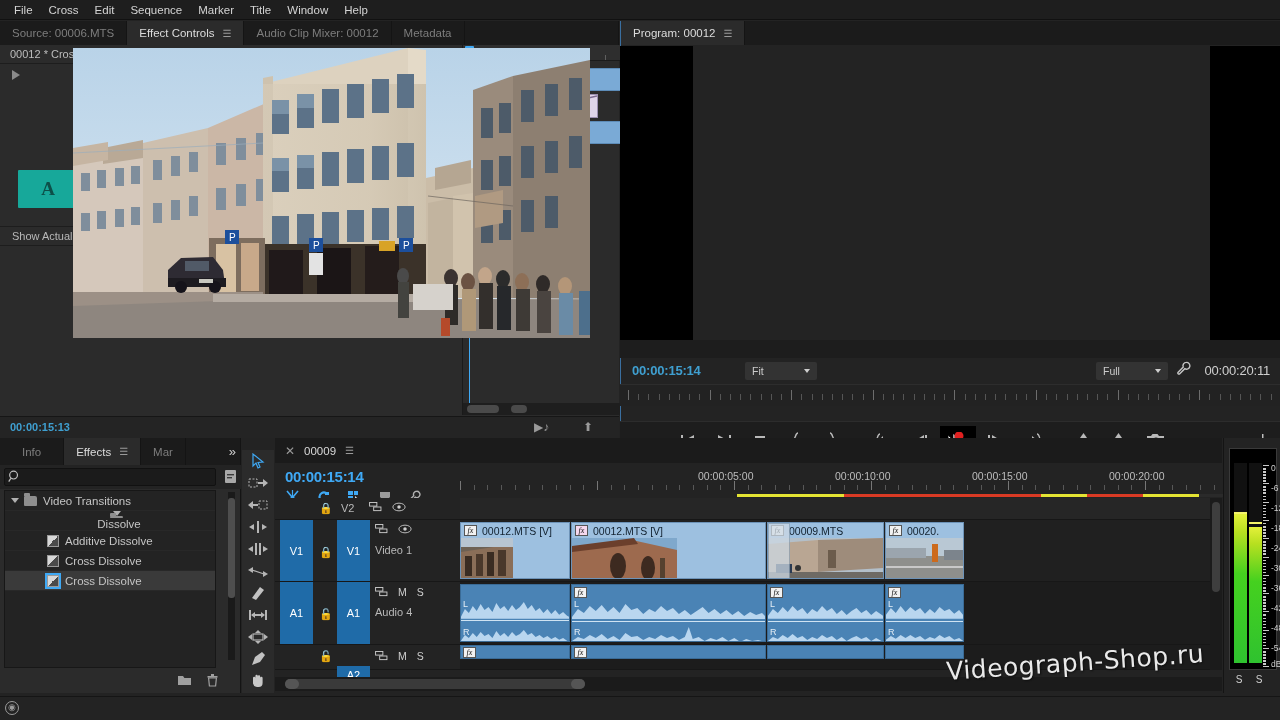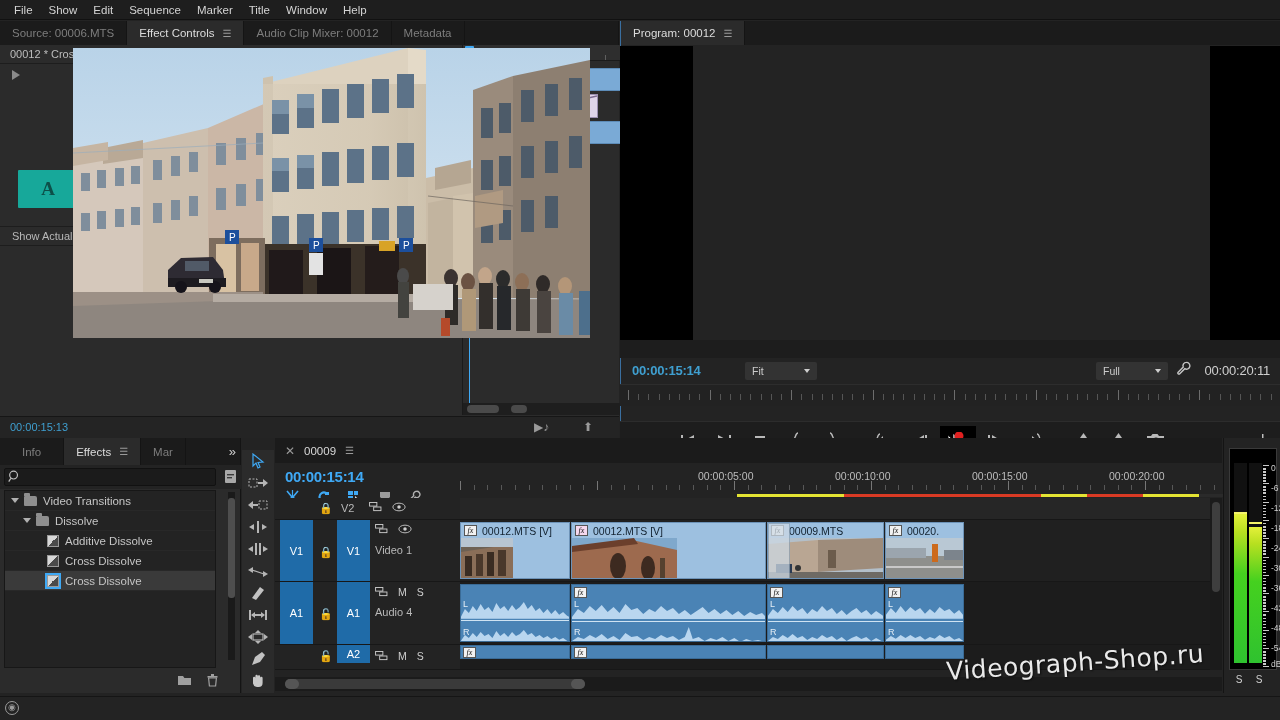--- a/index.html
+++ b/index.html
@@ -233,7 +233,7 @@
 
   <div id="menubar">
     <div class="menu-item">File</div>
-    <div class="menu-item">Show</div>
+    <div class="menu-item">Cross</div>
     <div class="menu-item">Edit</div>
     <div class="menu-item">Sequence</div>
     <div class="menu-item">Marker</div>

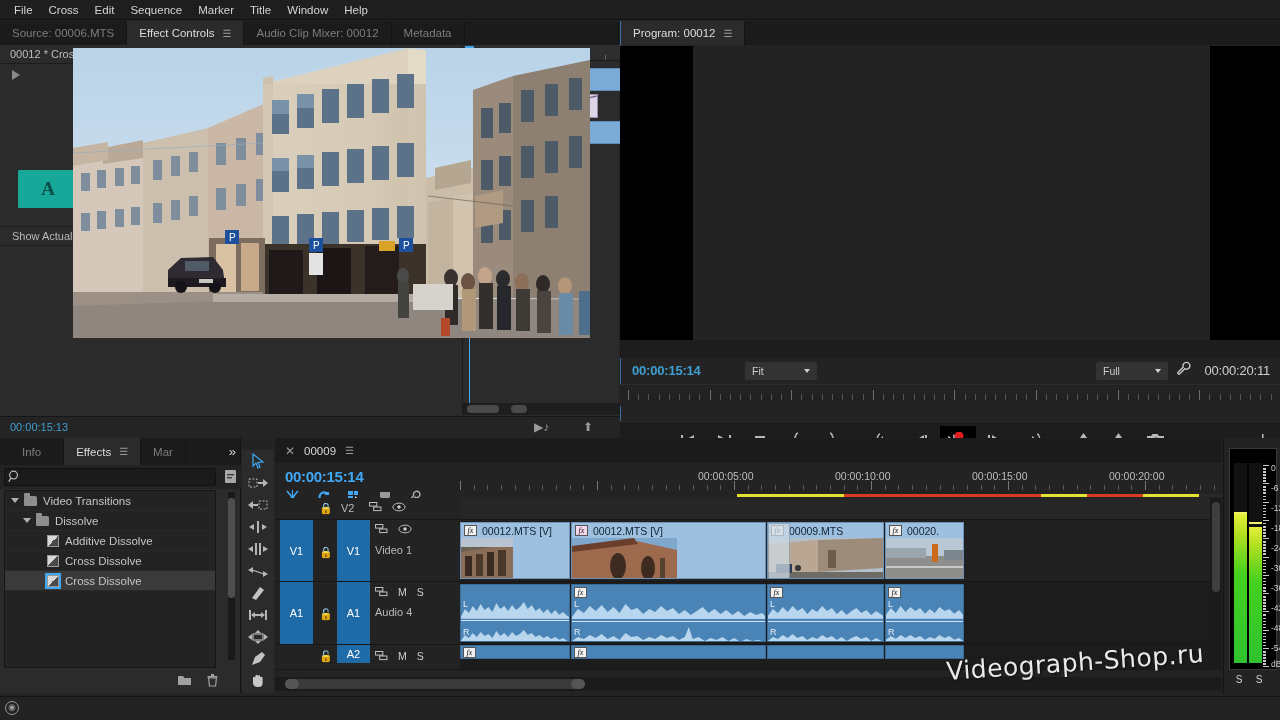--- a/index.html
+++ b/index.html
@@ -83,7 +83,7 @@
   #ecmini-scroll .thumb2 { position:absolute; left:48px; top:2px; width:16px; height:8px; background:#4a4a4a; border-radius:4px;}
 
   #ecfooter { position:absolute; left:0; bottom:0; width:619px; height:22px; background:#242424; border-top:1px solid #161616;}
-  #ecfooter .tc { position:absolute; left:10px; top:4px; font-size:11px; color:#3f9fd0;}
+  #ecfooter .tc { position:absolute; left:10px; top:4px; font-size:11px; color:#3f9fd0;font-weight:bold;}
   #ecfooter .ic { position:absolute; top:3px; font-size:12px; color:#9a9a9a;}
 
   

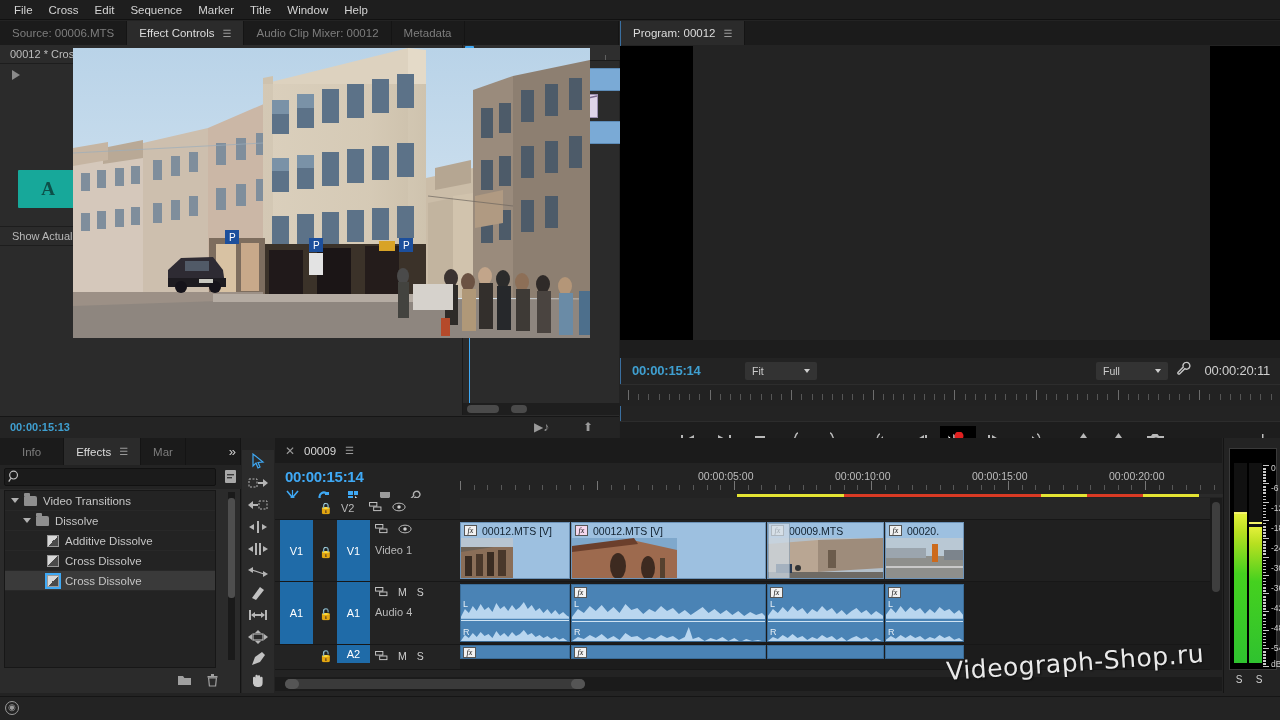--- a/index.html
+++ b/index.html
@@ -740,7 +740,7 @@
           <span class="folder-ico"></span>
           <span>Video Transitions</span>
         </div>
-        <div class="fx-row" style="padding-left:18px;">
+        <div class="fx-row" style="padding-left:18px;flex-direction:column;">
           <span class="fx-tri open"></span>
           <span class="folder-ico"></span>
           <span>Dissolve</span>

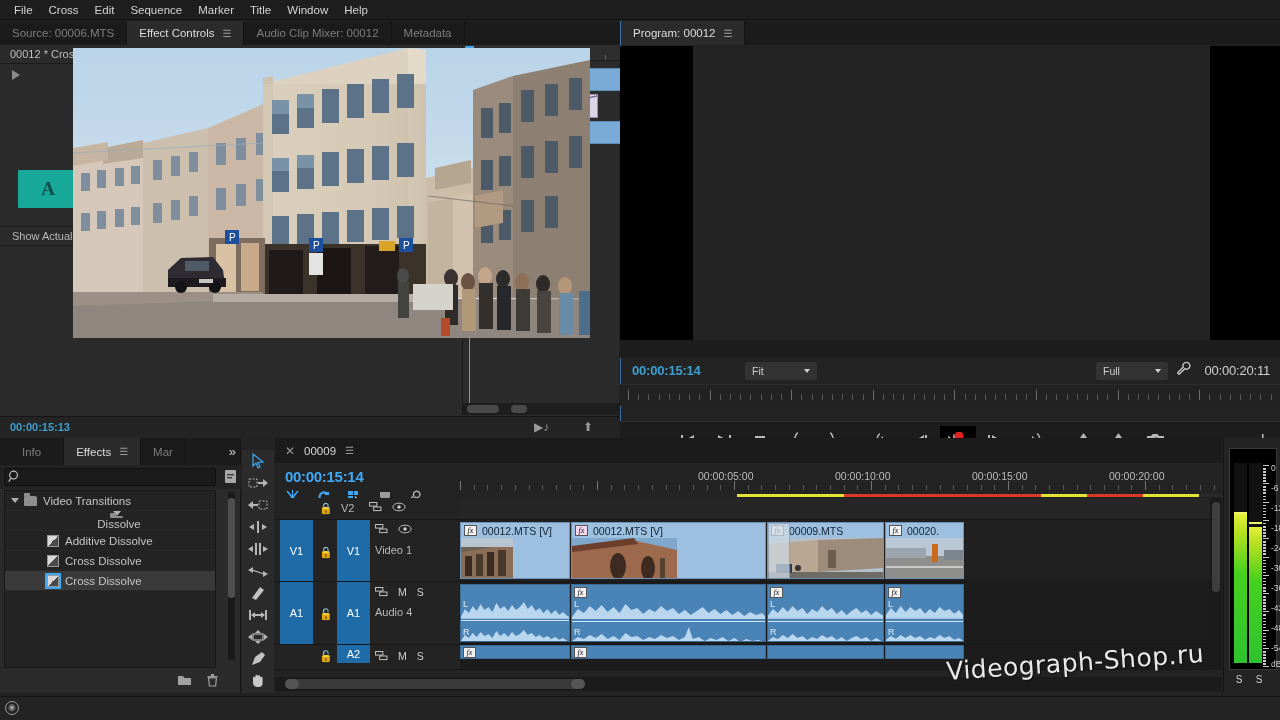--- a/index.html
+++ b/index.html
@@ -1031,7 +1031,7 @@
 
         <div class="th-row" style="top:147px; height:25px;">
           <span class="th-lock" style="top:5px;">🔓</span>
-          <span class="th-sel2" style="height:18px;">A2</span>
+          <span class="th-sel2" style="height:18px;margin-top:21px;">A2</span>
           <span class="th-icons" style="top:5px;">
             <svg width="13" height="10" viewBox="0 0 14 11">
               <rect x="0.5" y="0.5" width="8" height="4" fill="none" stroke="#cfcfcf"></rect>

